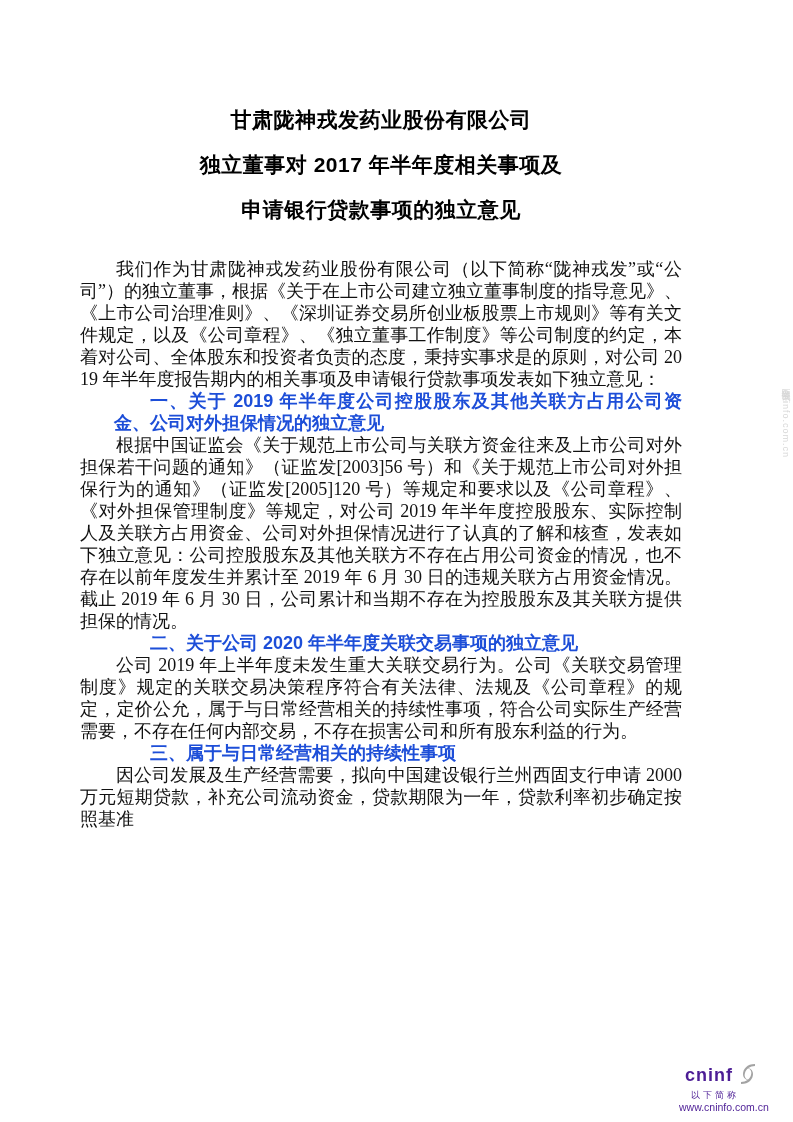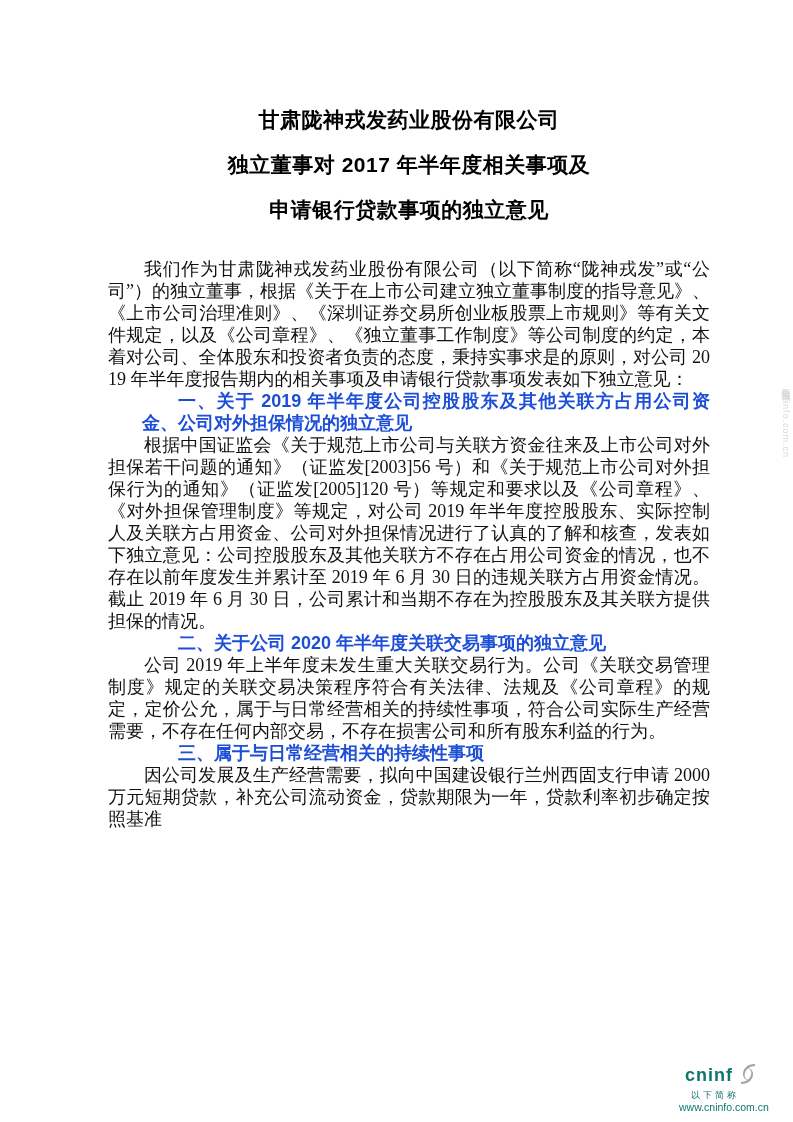--- a/index.html
+++ b/index.html
@@ -14,7 +14,7 @@
   }
   .content {
     position: absolute;
-    left: 108px;
+    left: 80px;
     top: 0;
     width: 602px;
   }

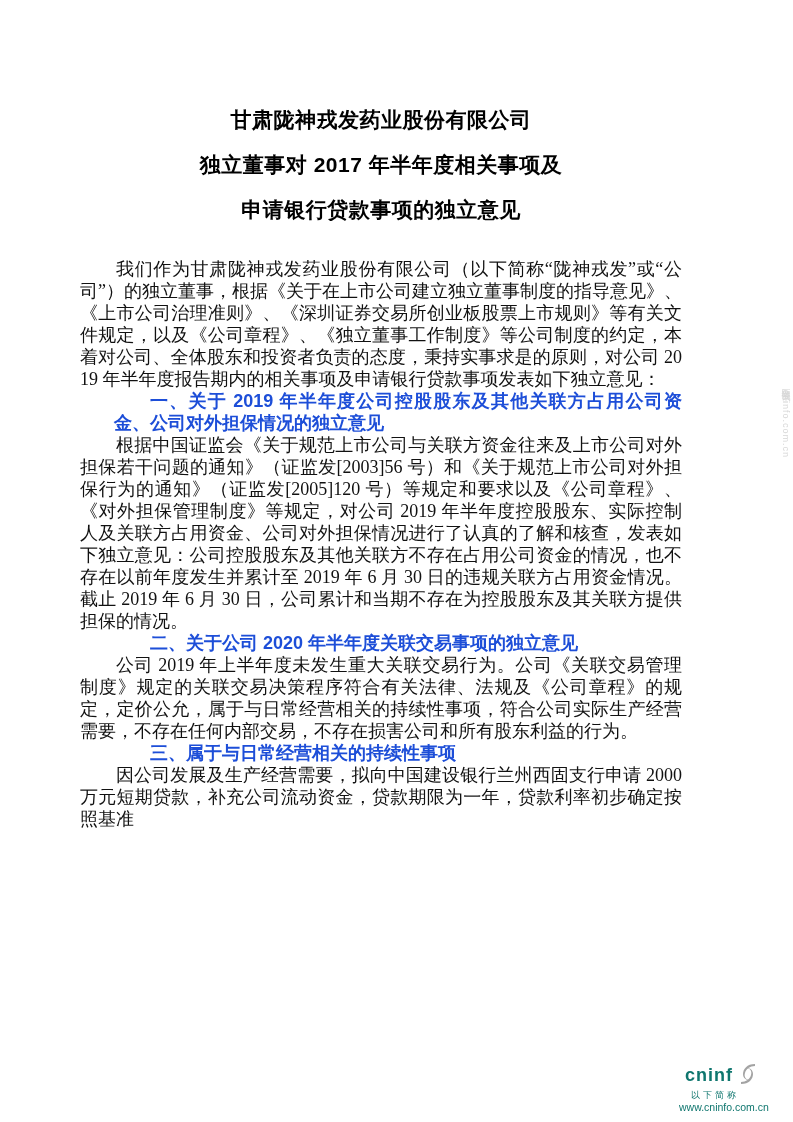--- a/index.html
+++ b/index.html
@@ -50,7 +50,7 @@
     right: 6px;
     bottom: 8px;
     width: 108px;
-    color: #0f766e;
+    color: #4c1d95;
     font-family: "Liberation Sans", "DejaVu Sans", sans-serif;
     line-height: 1.1;
   }

